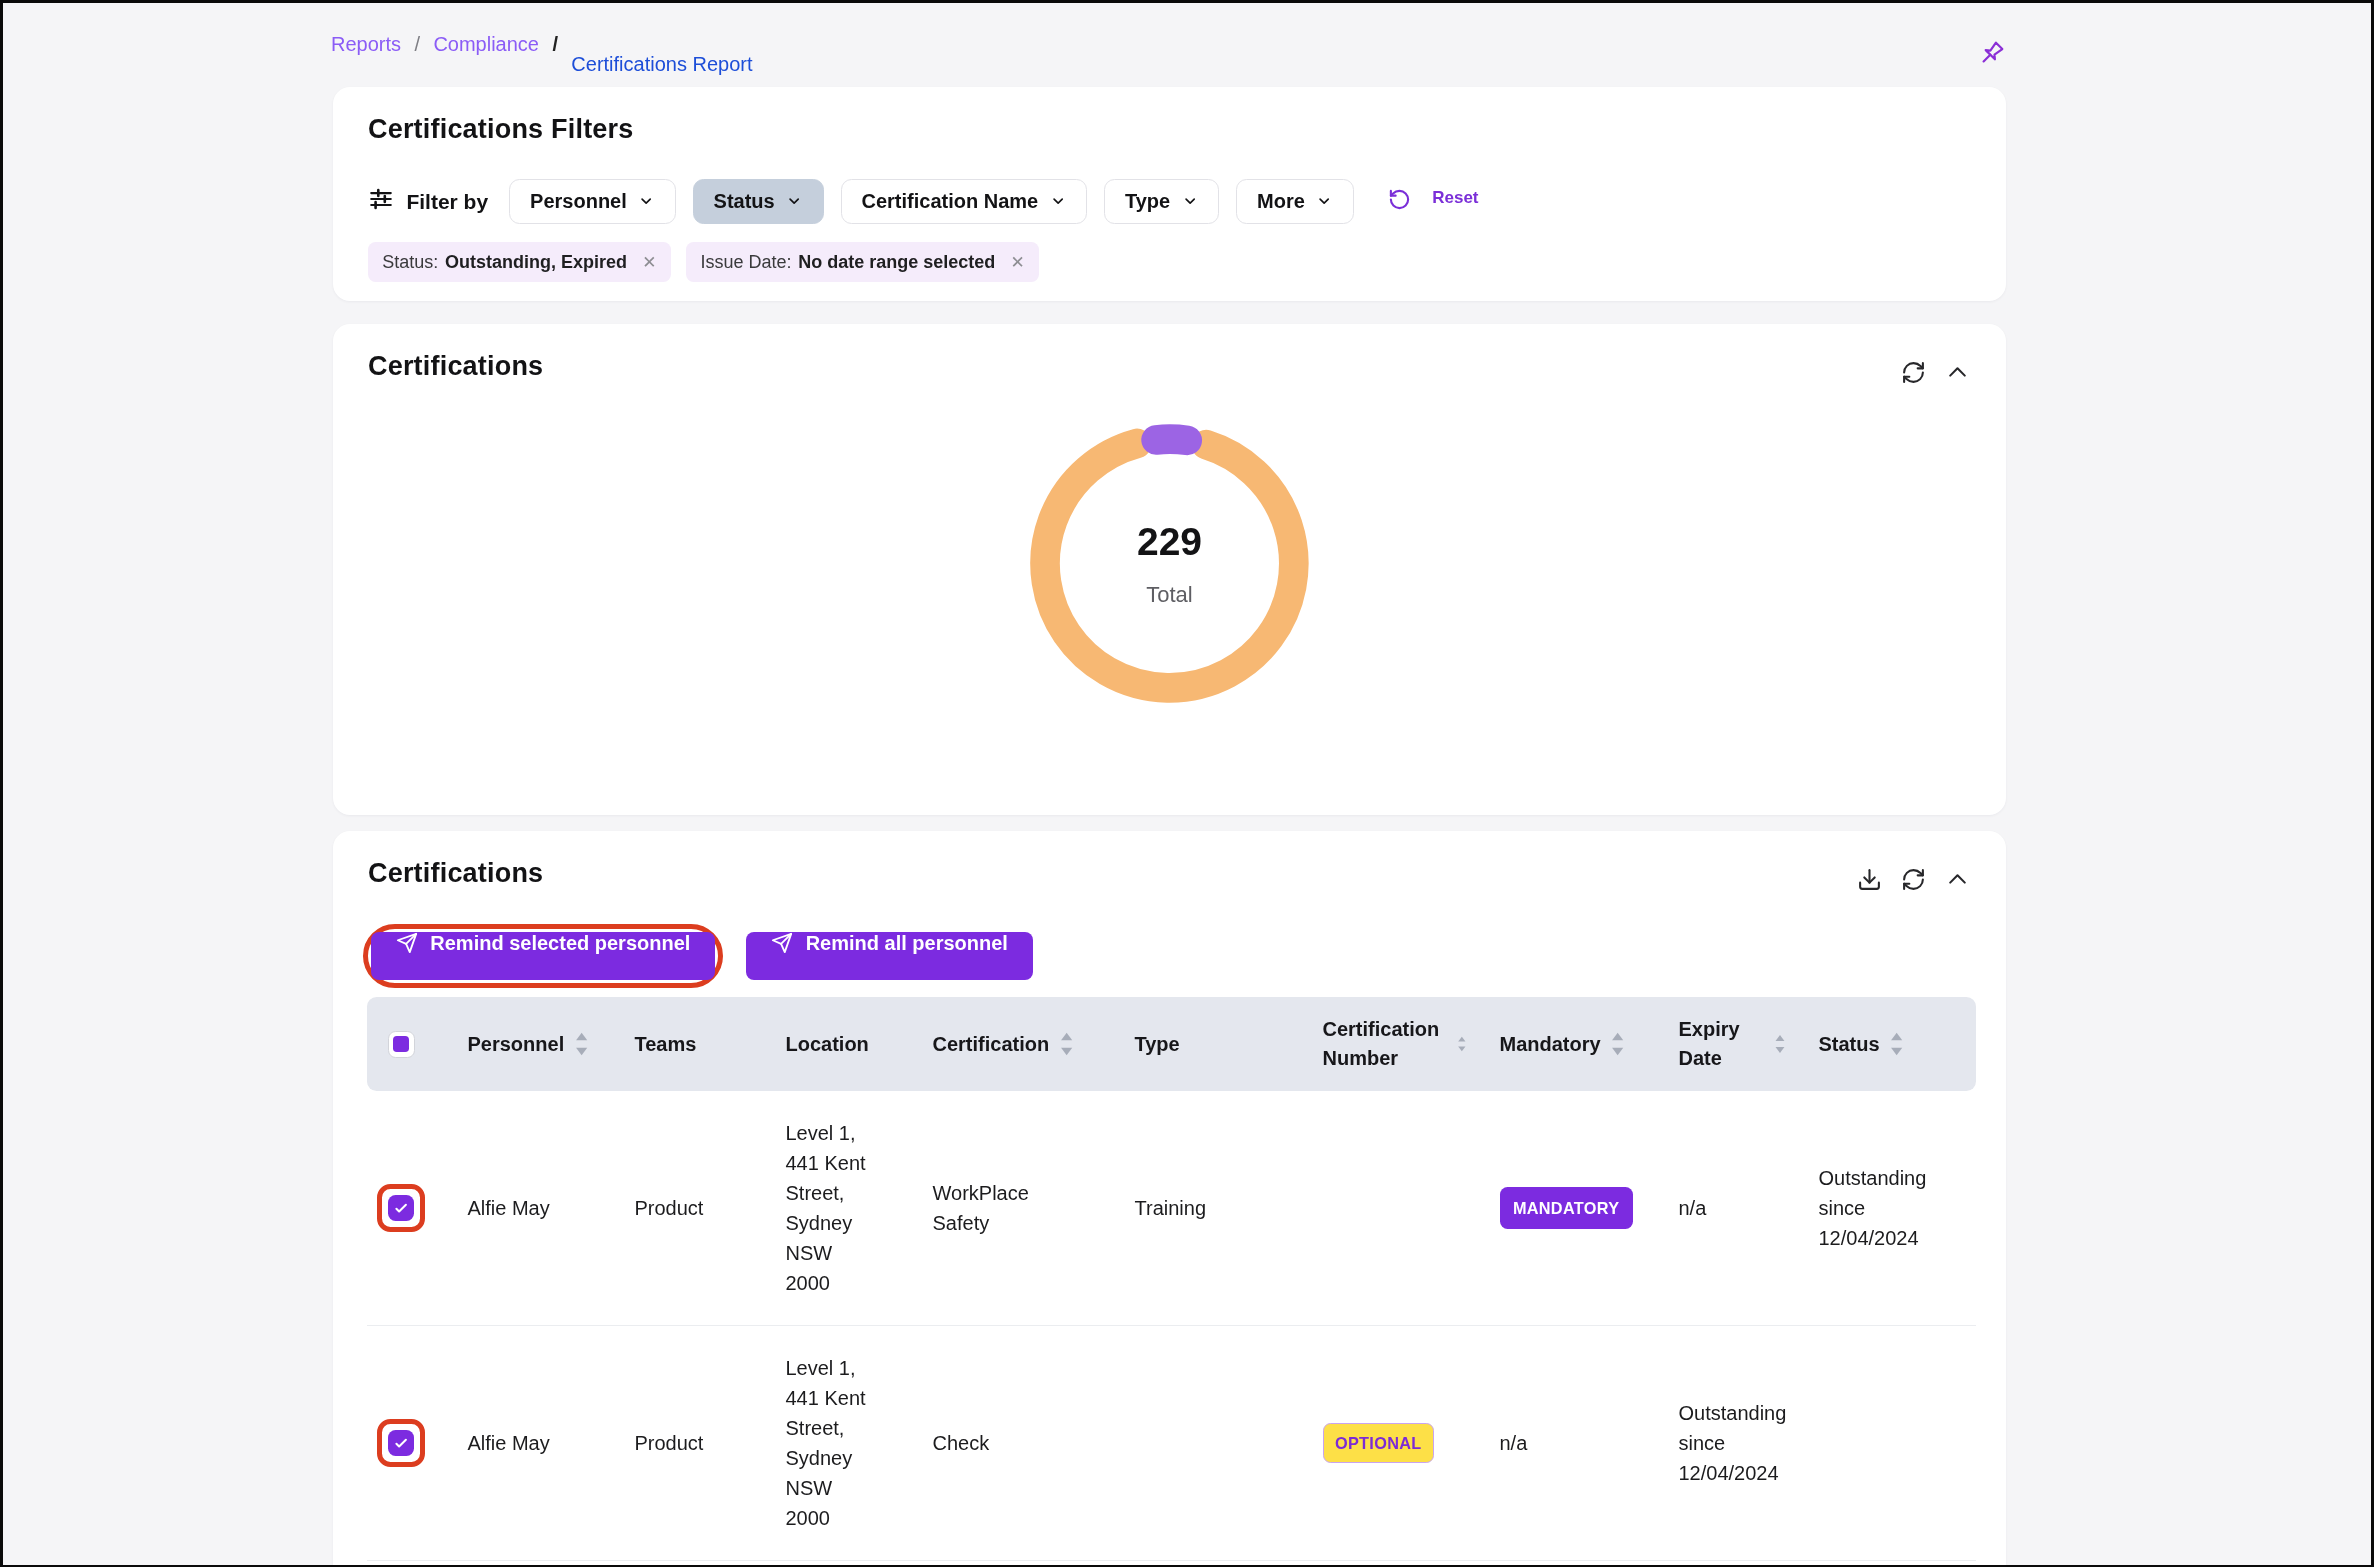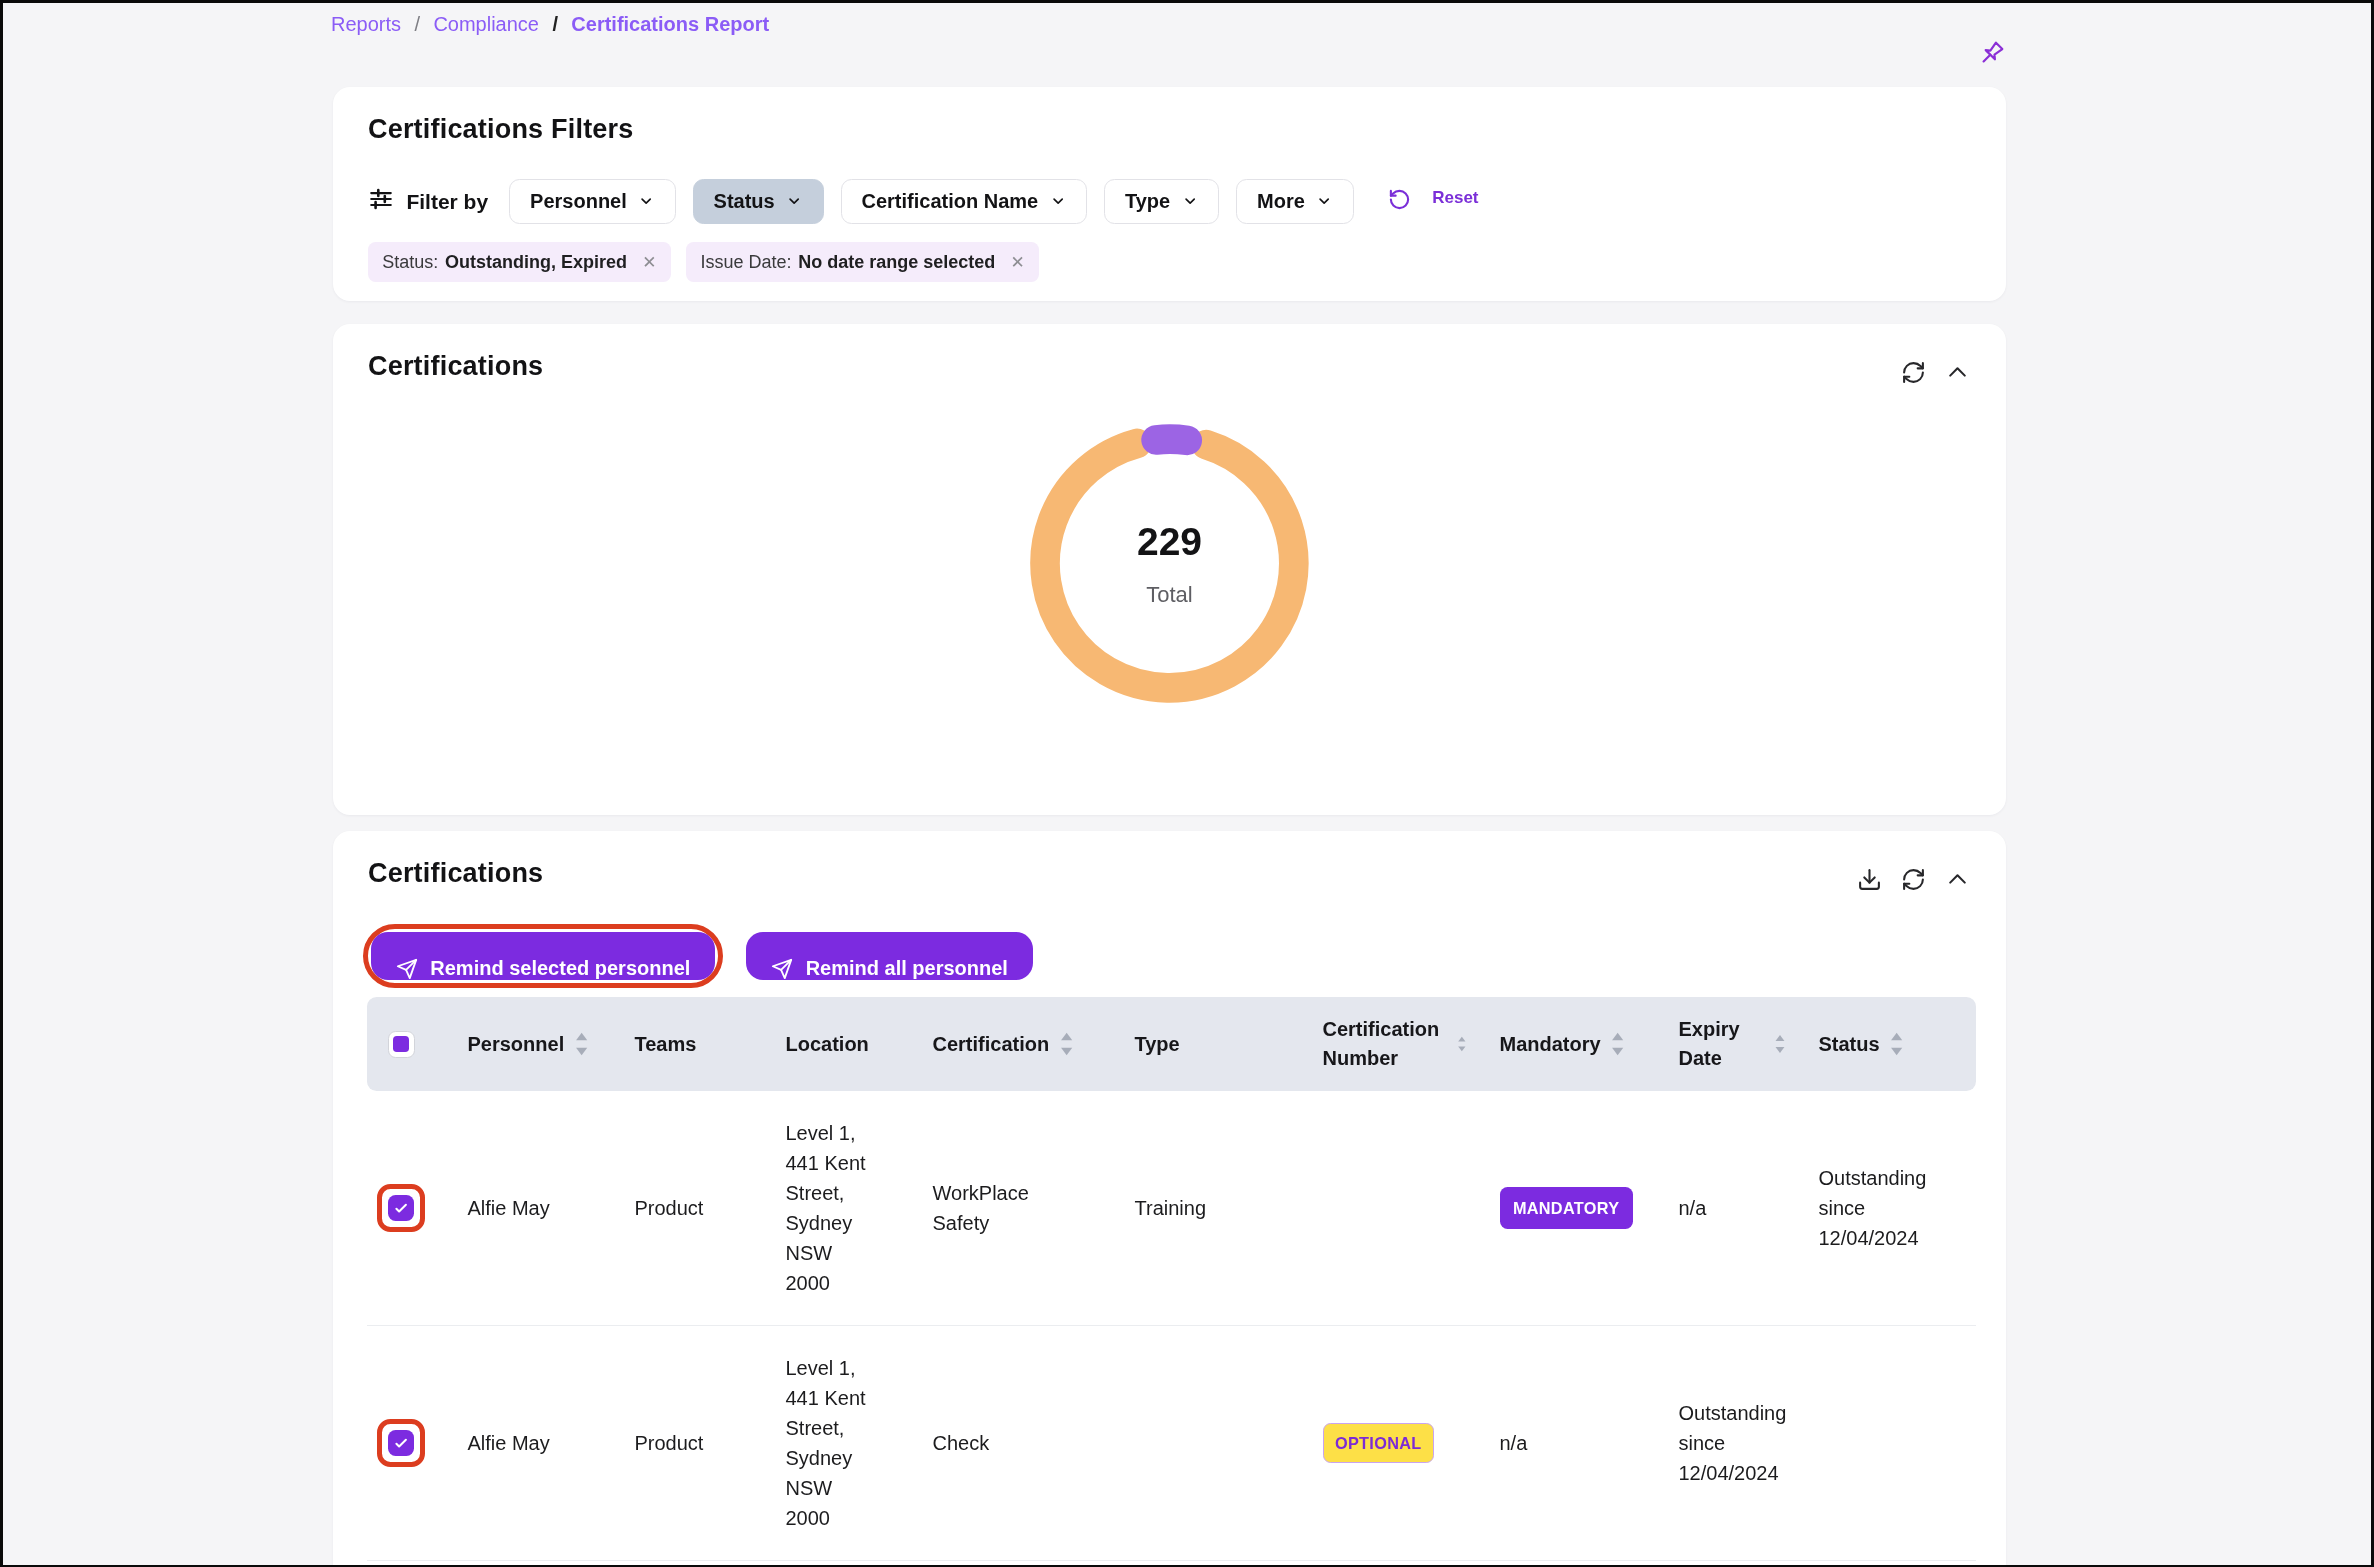--- a/index.html
+++ b/index.html
@@ -11,7 +11,7 @@
   .breadcrumb .bc-link{color:#8b5cf6;cursor:pointer;}
   .breadcrumb .bc-sep{color:#7e7e84;}
   .breadcrumb .bc-sep.dark{color:#222;font-weight:700;}
-  .breadcrumb .bc-current{color:#8b5cf6;font-weight:700;}
+  .breadcrumb .bc-current{color:#1d4ed8;font-weight:400;margin-top:40px;}
 
   .pin{position:absolute;top:34px;left:1971px;width:34px;height:34px;cursor:pointer;}
 

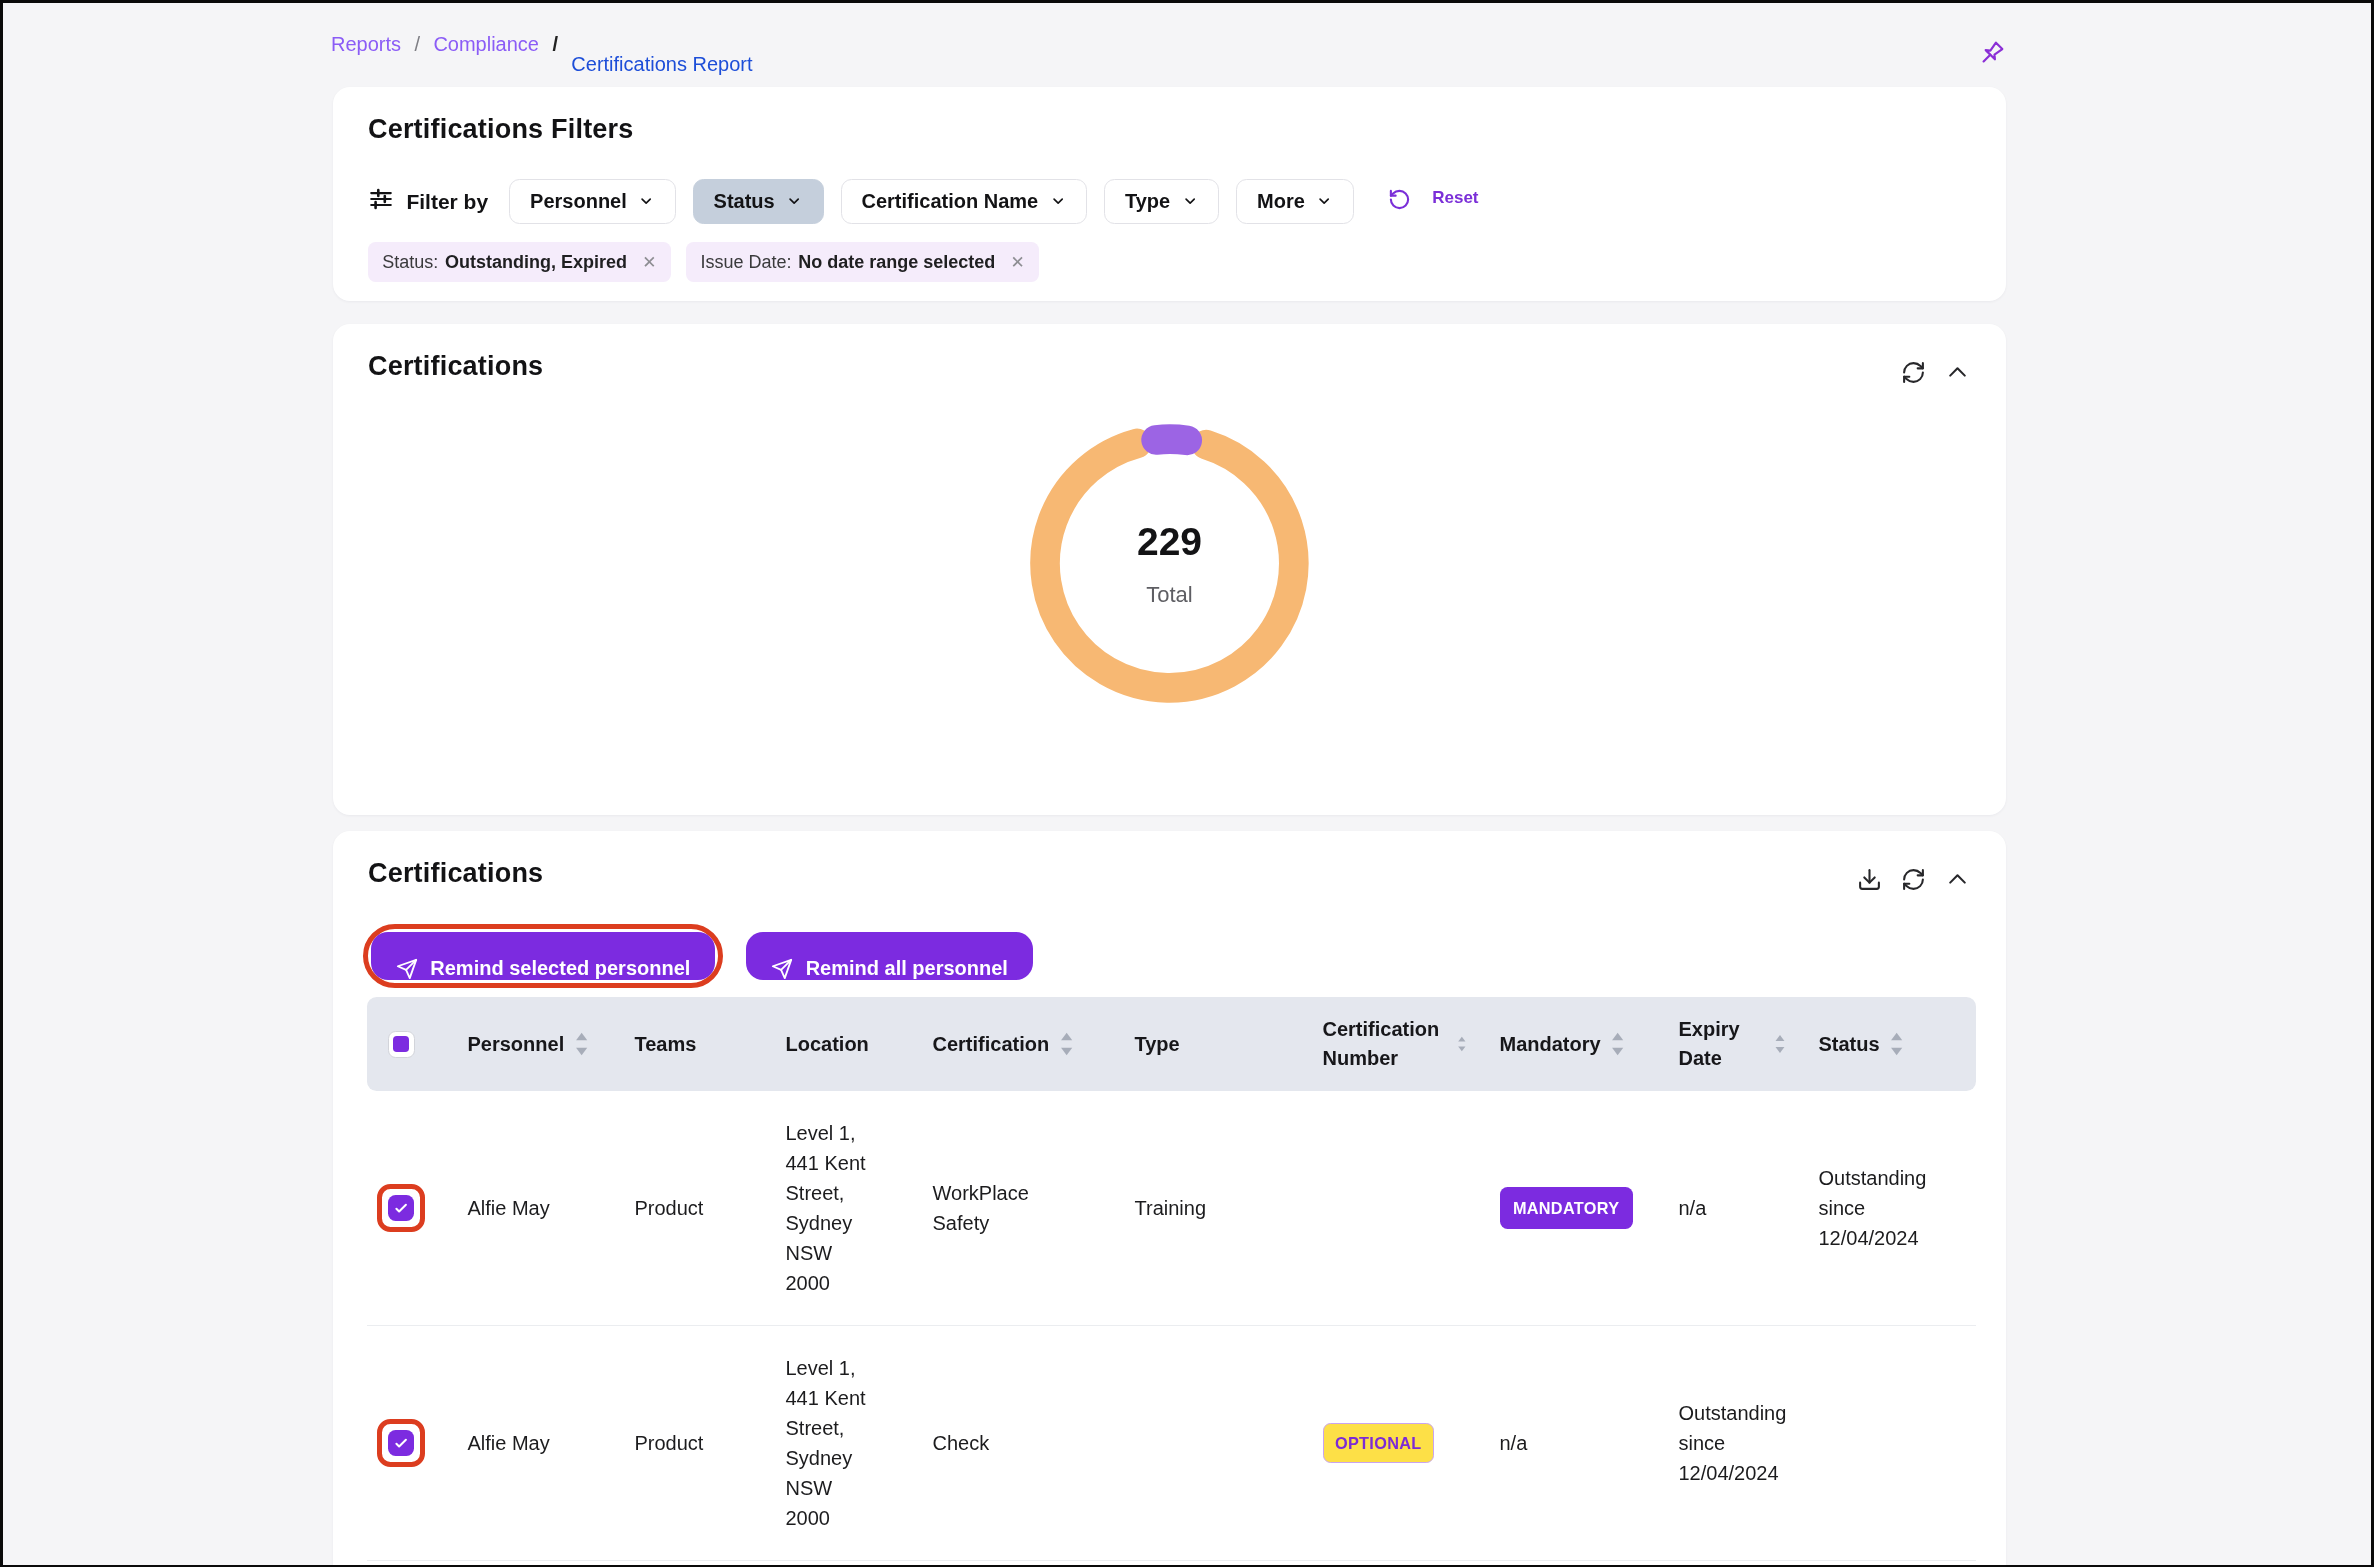--- a/index.html
+++ b/index.html
@@ -48,7 +48,7 @@
   
   .remind-row{position:absolute;top:93px;left:30px;display:flex;align-items:center;gap:23px;}
   .hl-ring{border:5.7px solid #dc3d1f;border-radius:32.5px;padding:2.9px;display:inline-flex;}
-  .btn-primary{display:inline-flex;align-items:flex-end;gap:12.4px;height:48px;padding:0 25px;background:#7c2be0;color:#fff;border:none;border-radius:17px;font-family:inherit;font-size:20px;font-weight:700;cursor:pointer;}
+  .btn-primary{display:inline-flex;align-items:flex-start;gap:12.4px;height:48px;padding:0 25px;background:#7c2be0;color:#fff;border:none;border-radius:8px;font-family:inherit;font-size:20px;font-weight:700;cursor:pointer;}
 
   
   .table{position:absolute;top:166px;left:34px;width:1609px;}

